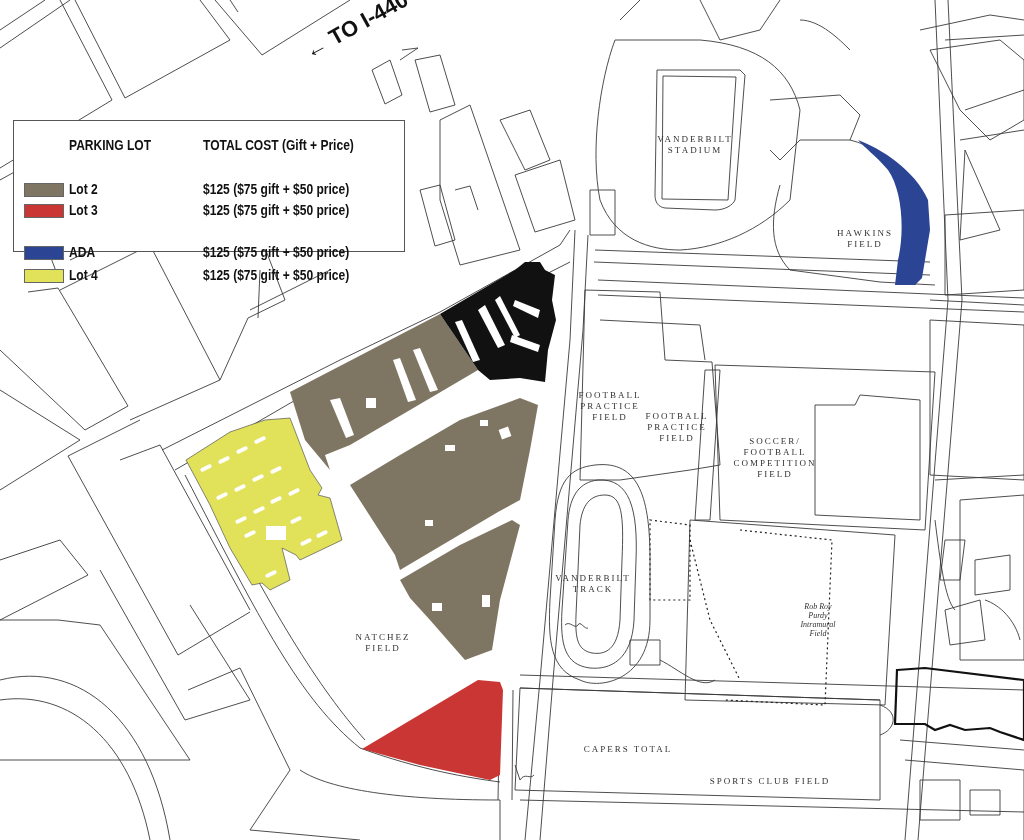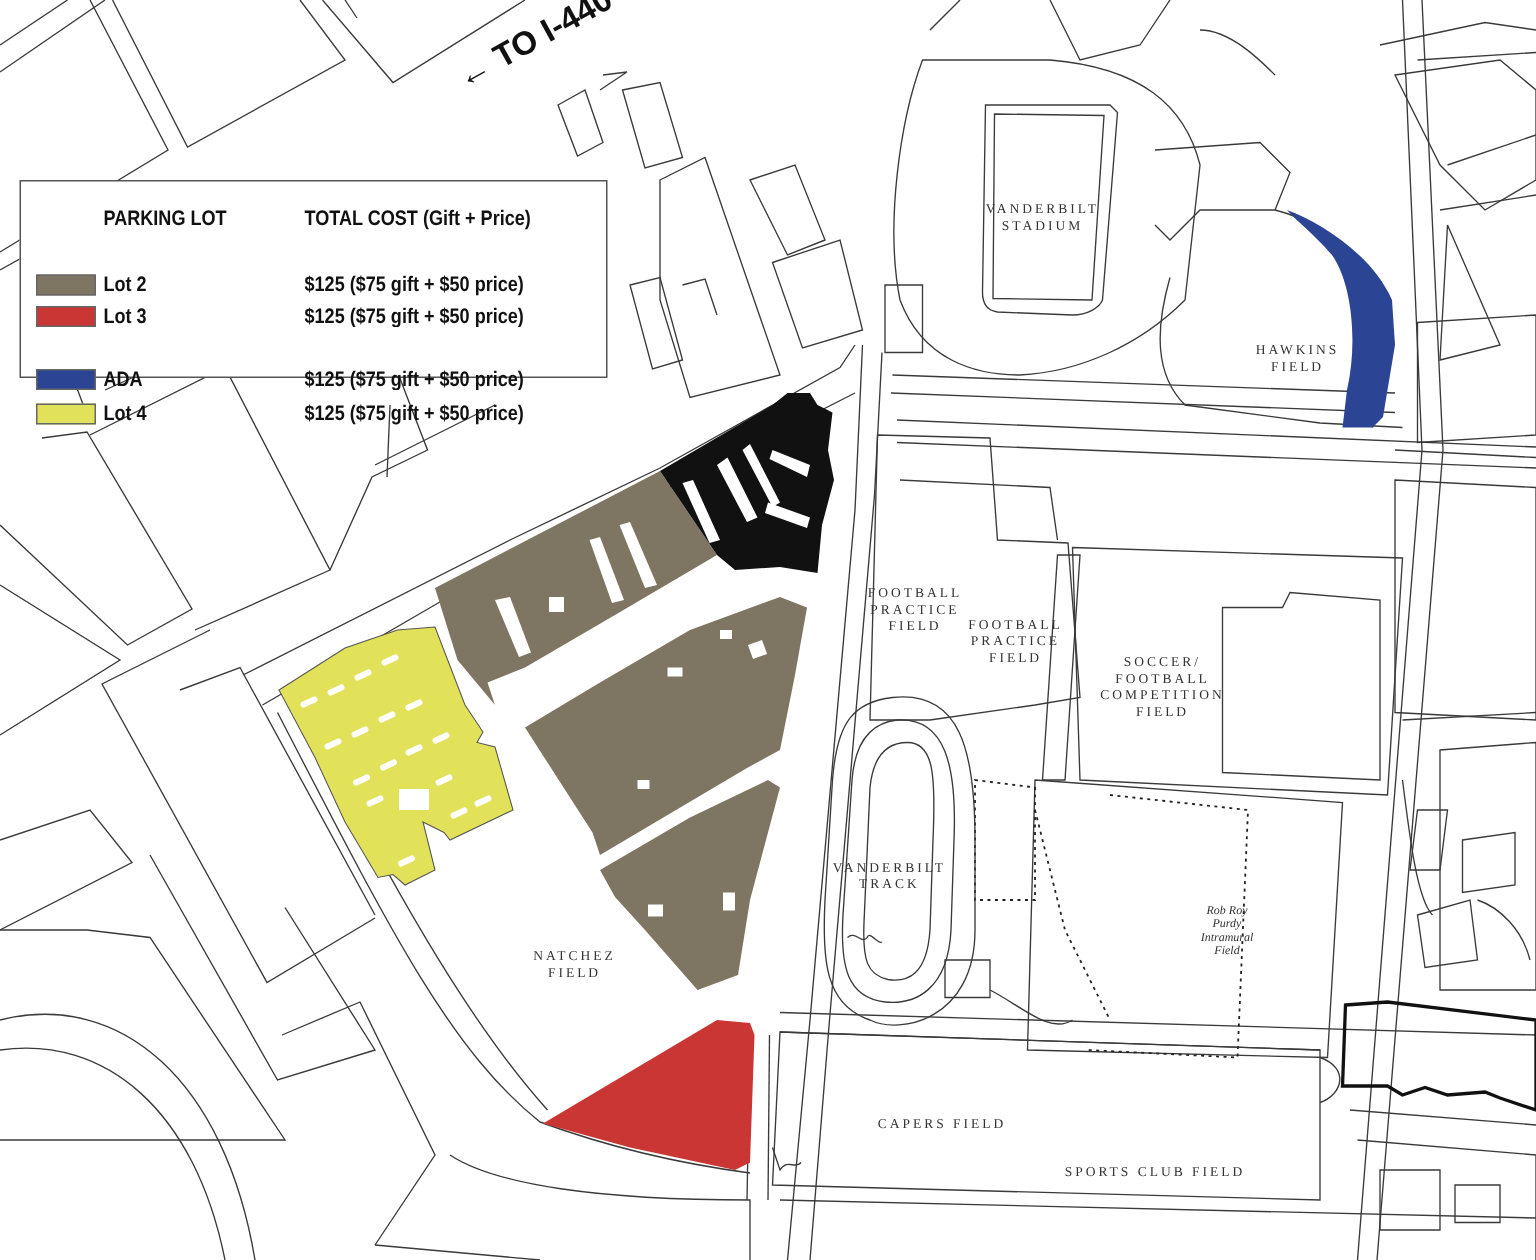--- a/index.html
+++ b/index.html
@@ -216,7 +216,7 @@
 Field</div>
 <div class="lbl" style="left:343px;top:632px;width:80px;">NATCHEZ
 FIELD</div>
-<div class="lbl" style="left:558px;top:744px;width:140px;">CAPERS FIELD</div>
+<div class="lbl" style="left:558px;top:744px;width:140px;">CAPERS TOTAL</div>
 <div class="lbl" style="left:700px;top:776px;width:140px;">SPORTS CLUB FIELD</div>
 
 <div id="legend">

